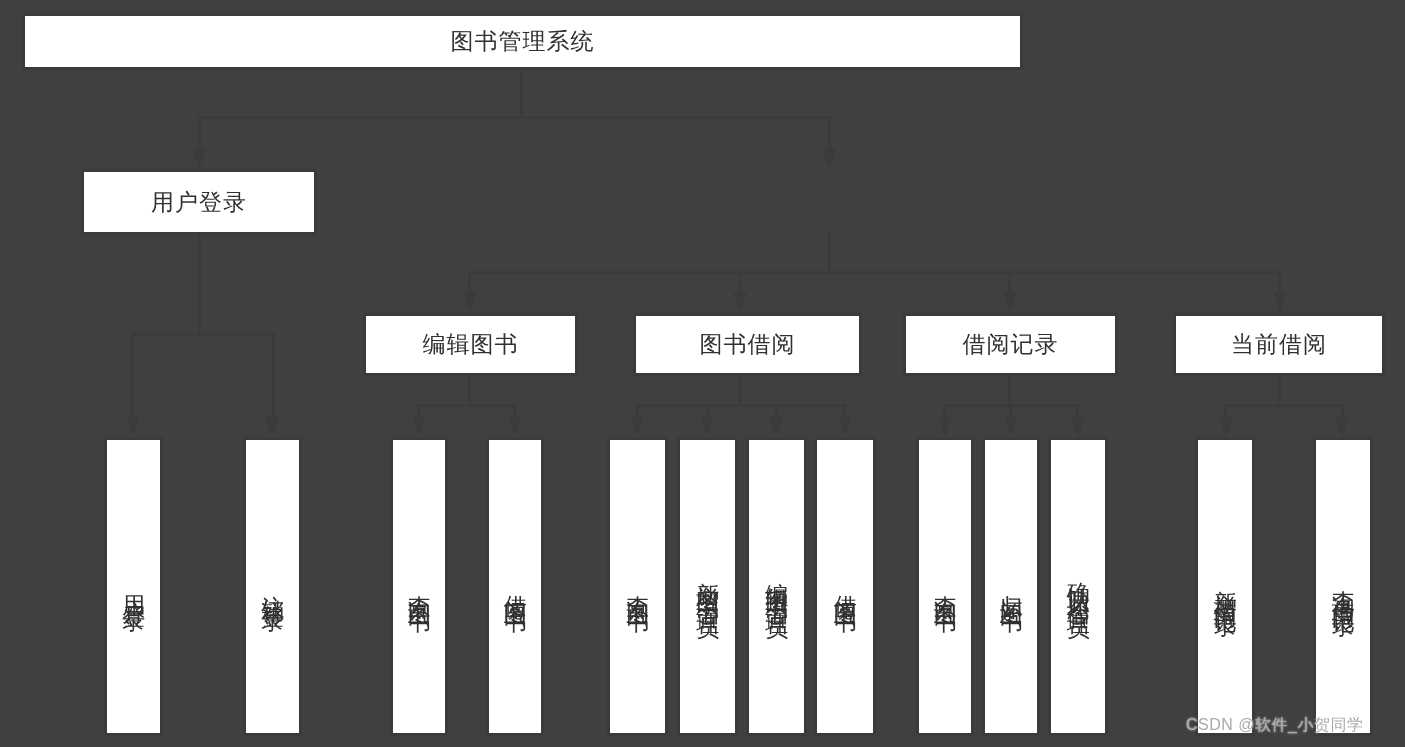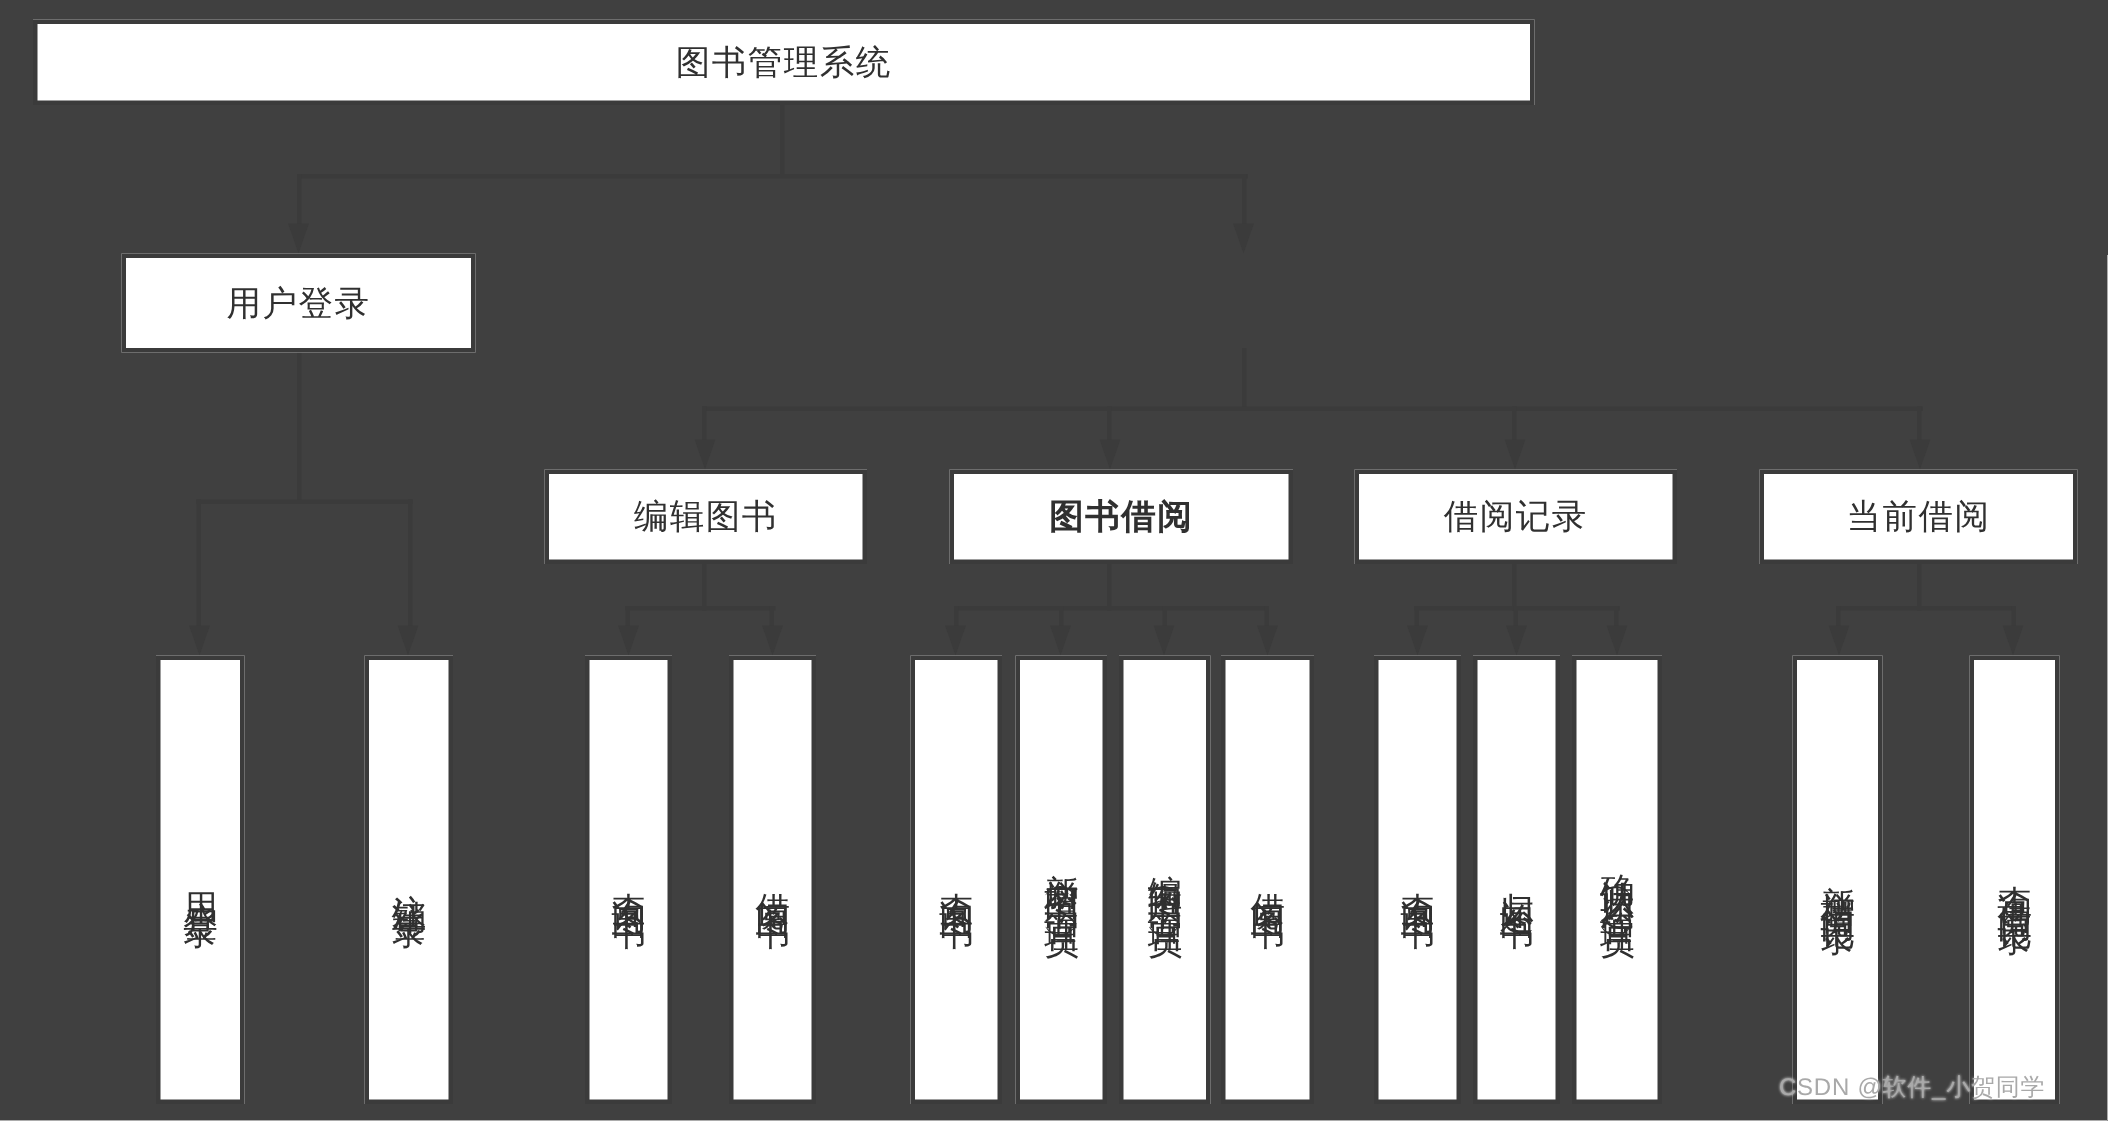--- a/index.html
+++ b/index.html
@@ -114,7 +114,7 @@
   <div class="box" style="left:363px;top:313px;width:215px;height:63px;">
     <span>编辑图书</span>
   </div>
-  <div class="box" style="left:633px;top:313px;width:229px;height:63px;font-weight:bold;">
+  <div class="box" style="left:633px;top:313px;width:229px;height:63px;">
     <span>图书借阅</span>
   </div>
   <div class="box" style="left:903px;top:313px;width:215px;height:63px;">

